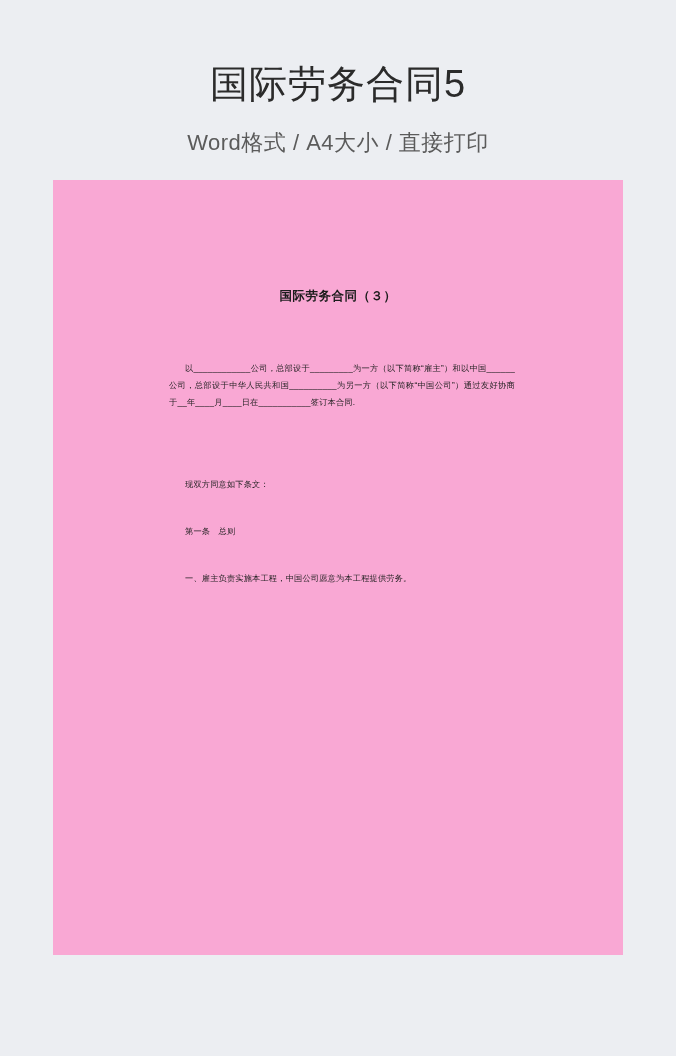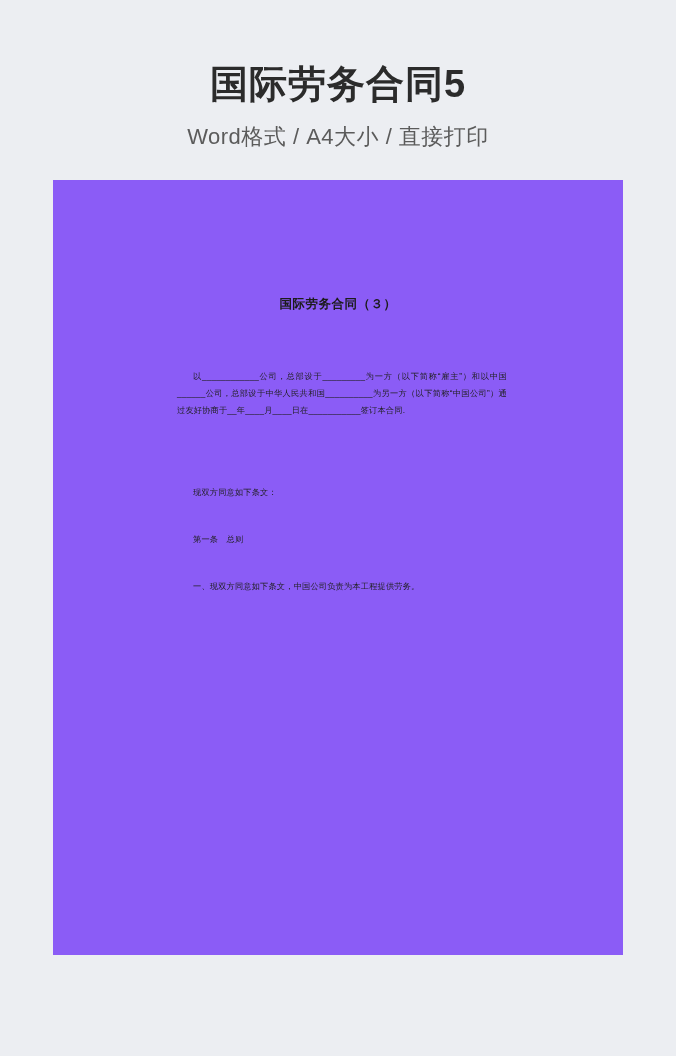--- a/index.html
+++ b/index.html
@@ -25,7 +25,7 @@
   }
   .header-title {
     font-size: 38px;
-    font-weight: bold;
+    font-weight: normal;
     color: #2b2b2b;
     letter-spacing: 1px;
     line-height: 1.2;

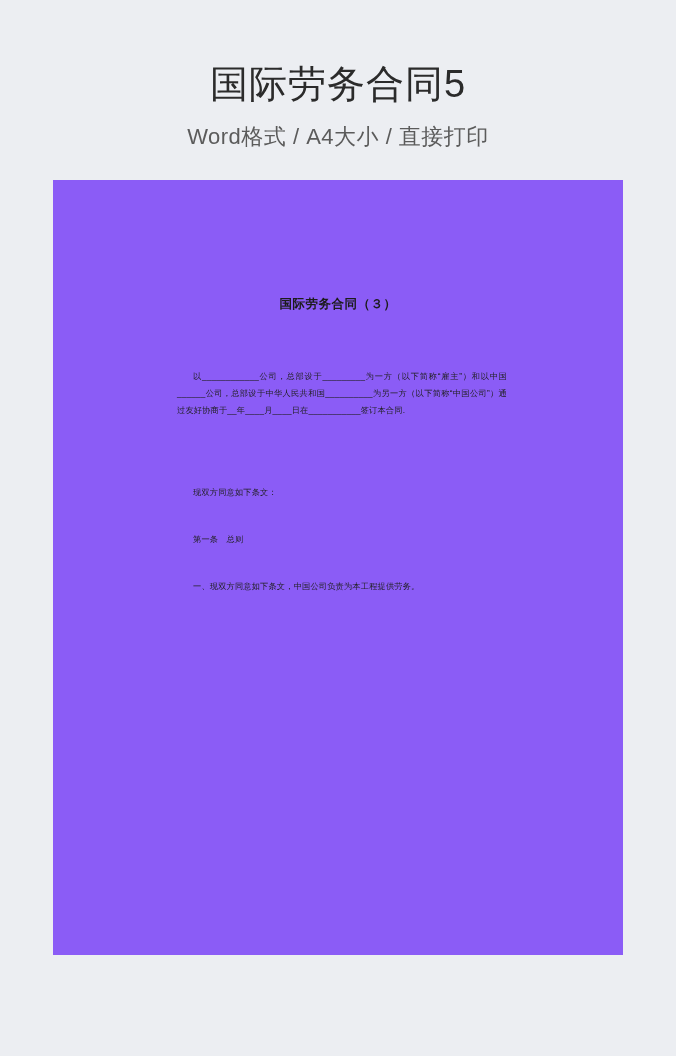--- a/index.html
+++ b/index.html
@@ -32,7 +32,7 @@
     margin: 0;
   }
   .header-subtitle {
-    margin-top: 14px;
+    margin-top: 20px;
     font-size: 22px;
     color: #5b5b5b;
     font-weight: normal;

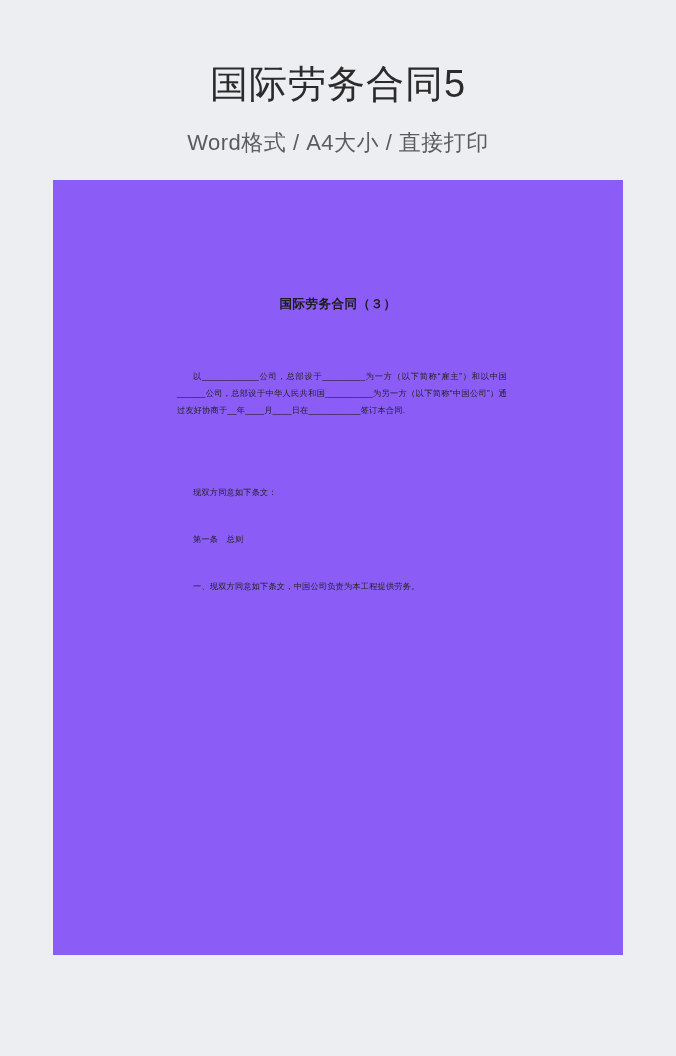--- a/index.html
+++ b/index.html
@@ -44,9 +44,9 @@
     top: 180px;
     width: 570px;
     height: 775px;
-    background: #8b5cf6;
+    background: #f9a8d4;
     box-sizing: border-box;
-    padding: 16px;
+    padding: 8px;
   }
   .doc-title {
     text-align: center;

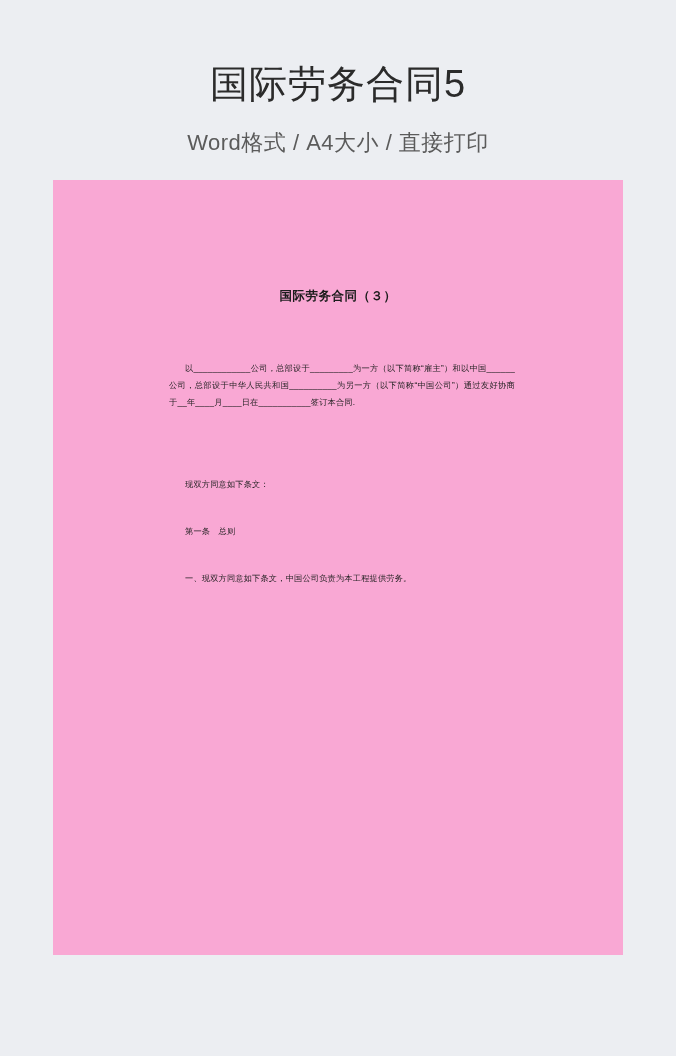--- a/index.html
+++ b/index.html
@@ -97,7 +97,7 @@
       <div class="gap-3"></div>
       <div class="para indent">第一条　总则</div>
       <div class="gap-4"></div>
-      <div class="para indent">一、现双方同意如下条文，中国公司负责为本工程提供劳务。</div>
+      <div class="para indent">一、雇主负责实施本工程，中国公司愿意为本工程提供劳务。</div>
       <div class="gap-5"></div>
     </div>
   </div>

